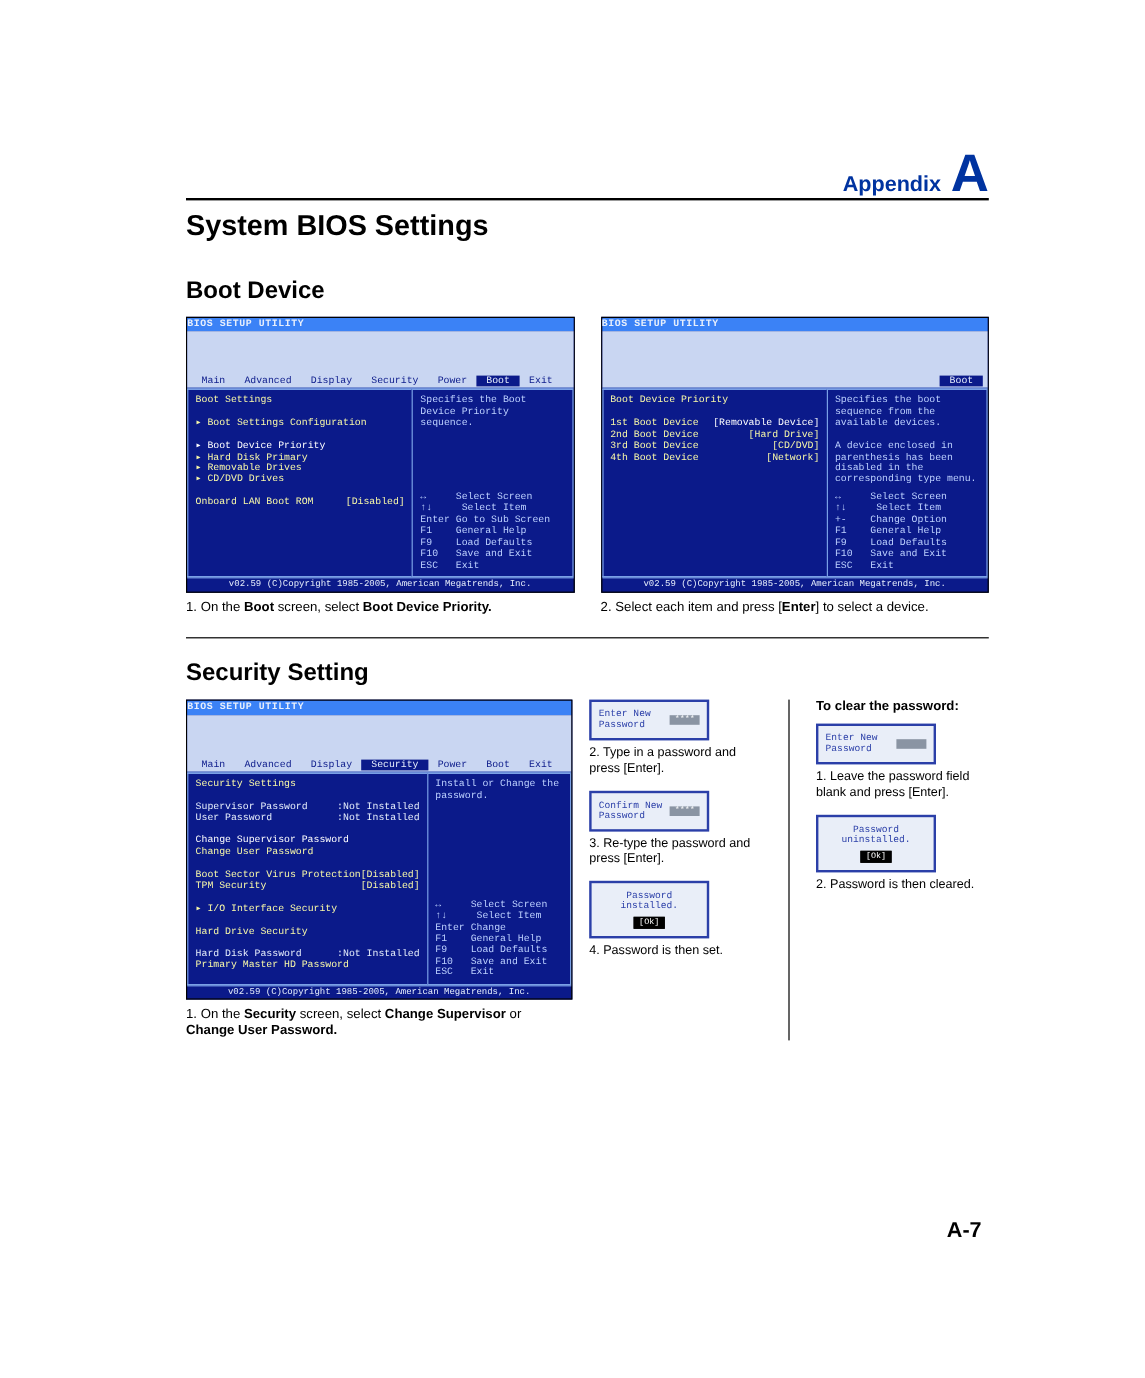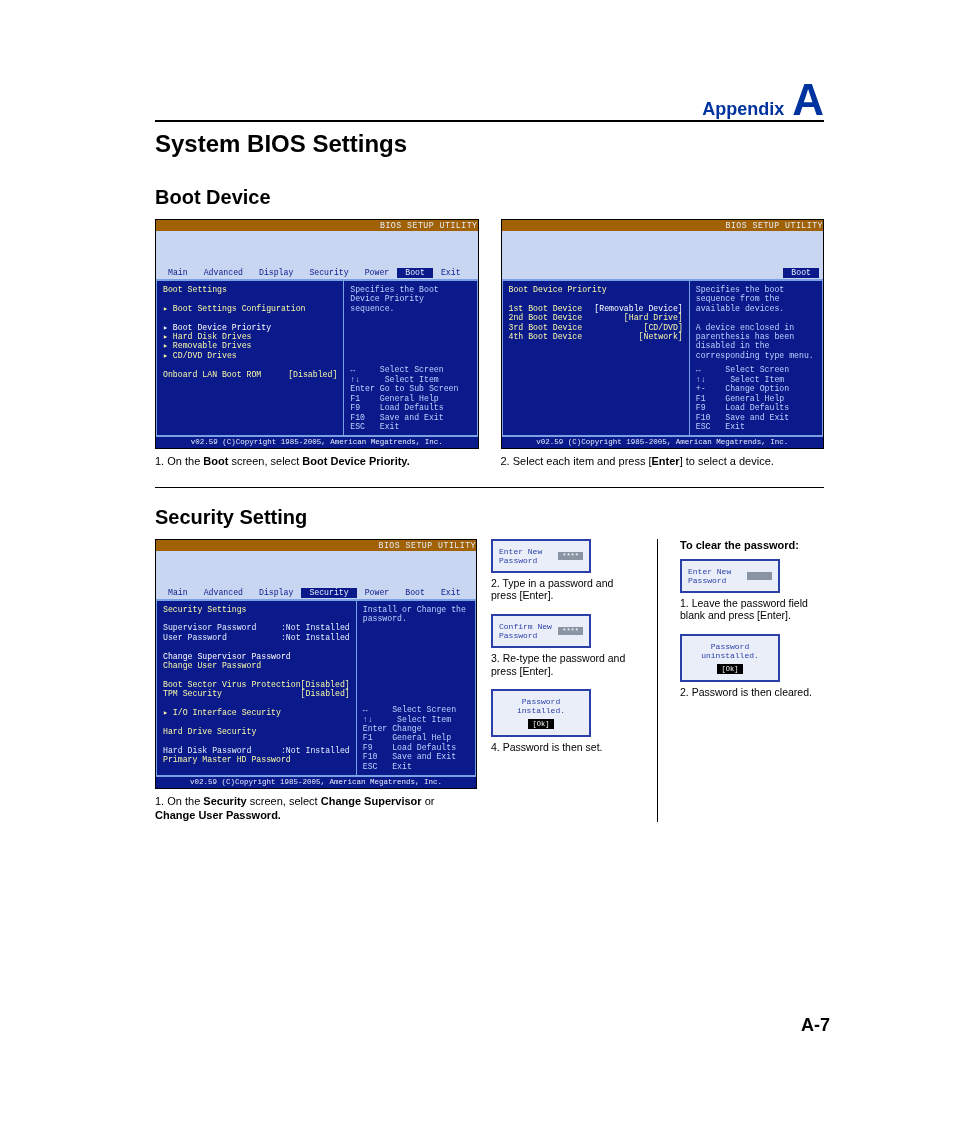--- a/index.html
+++ b/index.html
@@ -21,6 +21,7 @@
     justify-content: flex-end;
     align-items: baseline;
     gap: 8px;
+    margin-top: 45px;
   }
   .appendix-label { font-size: 18px; font-weight: bold; color: #0033a0; }
   .appendix-letter { font-size: 44px; font-weight: bold; color: #0033a0; line-height: 0.9; }

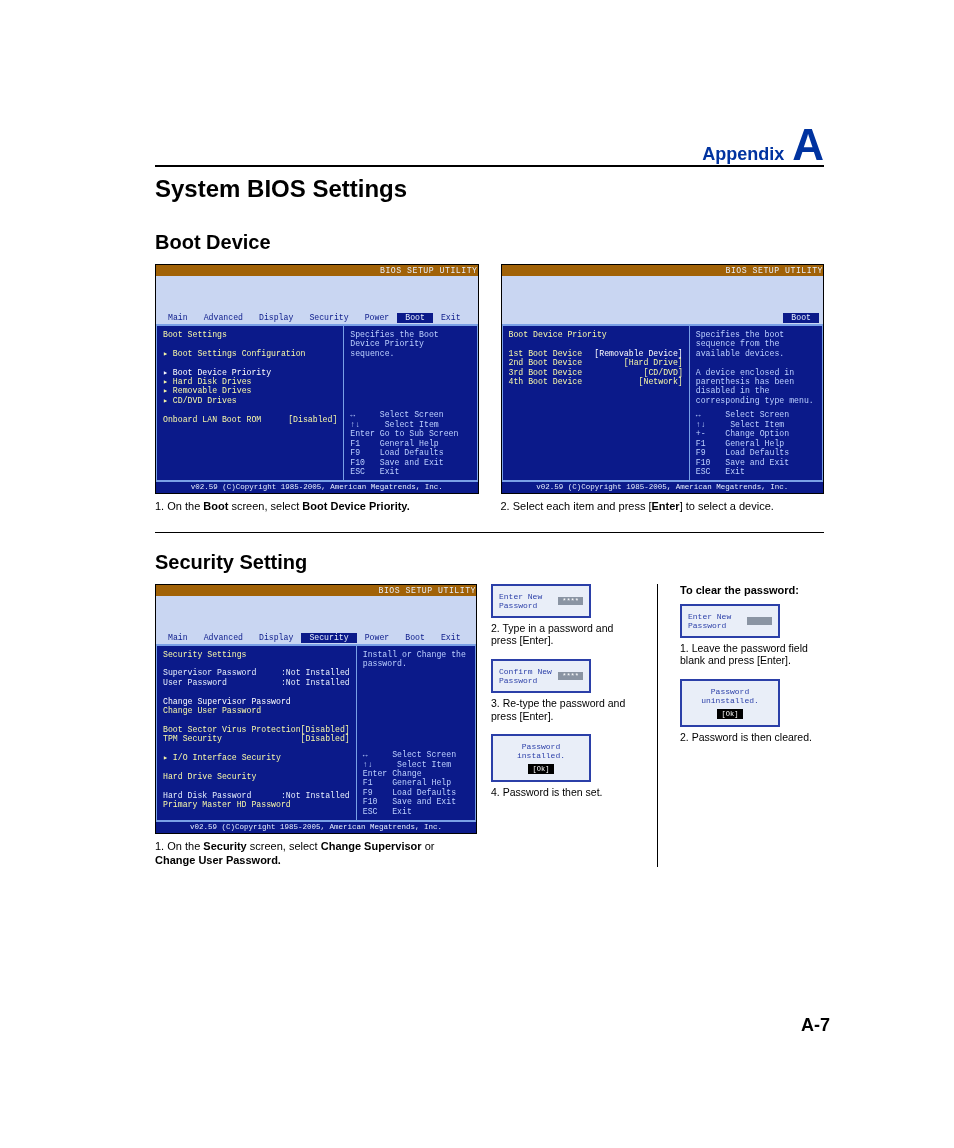--- a/index.html
+++ b/index.html
@@ -44,11 +44,11 @@
     flex-direction: column;
   }
   .bios-title {
-    text-align: right;
+    text-align: left;
     color: #e6eefc;
-    background: #a16207;
+    background: #3b82f6;
     padding: 1px 0;
-    font-weight: normal;
+    font-weight: bold;
     letter-spacing: 0.5px;
   }
   .bios-menu {

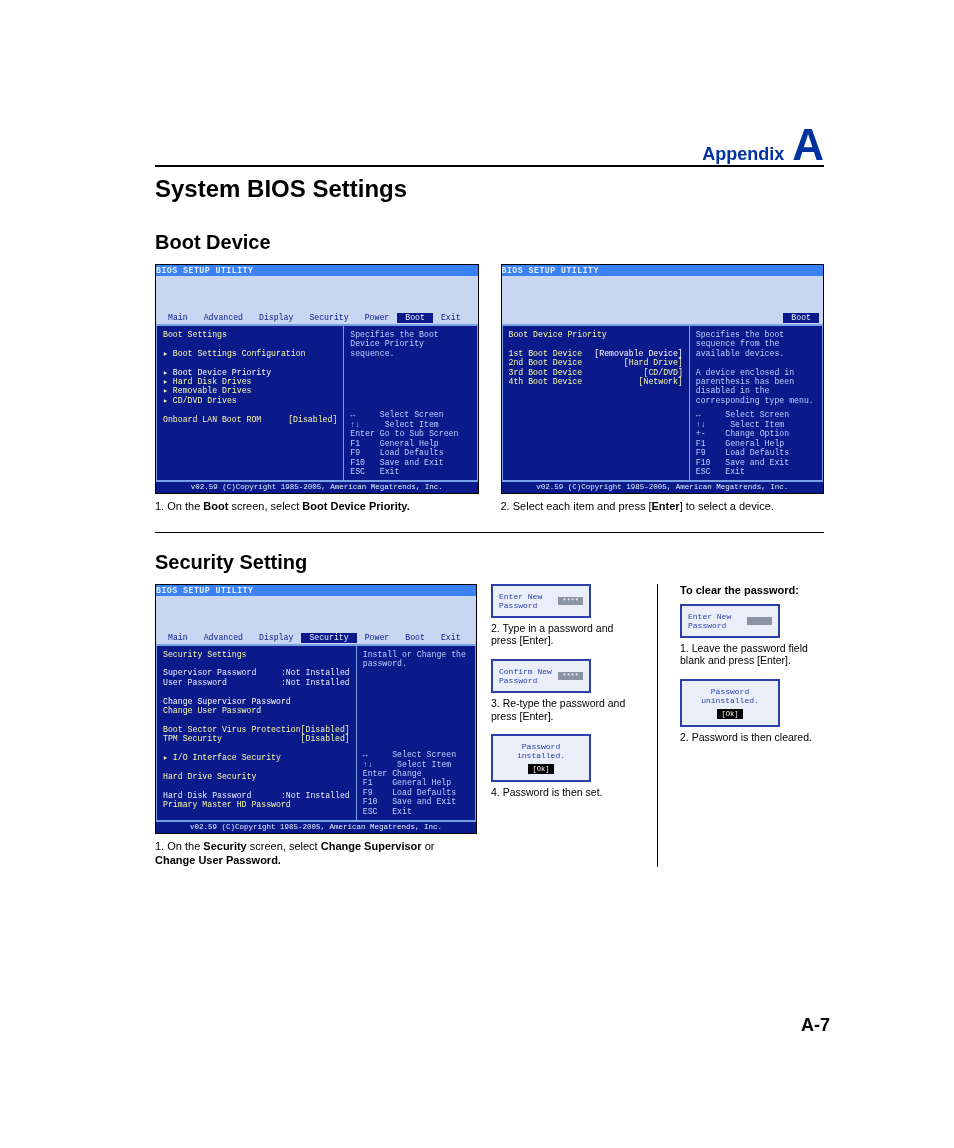--- a/index.html
+++ b/index.html
@@ -182,7 +182,7 @@
           <div class="line yellow">▸ Boot Settings Configuration</div>
           <div class="line">&nbsp;</div>
           <div class="line hl">▸ Boot Device Priority</div>
-          <div class="line yellow">▸ Hard Disk Drives</div>
+          <div class="line yellow">▸ Hard Disk Primary</div>
           <div class="line yellow">▸ Removable Drives</div>
           <div class="line yellow">▸ CD/DVD Drives</div>
           <div class="line">&nbsp;</div>

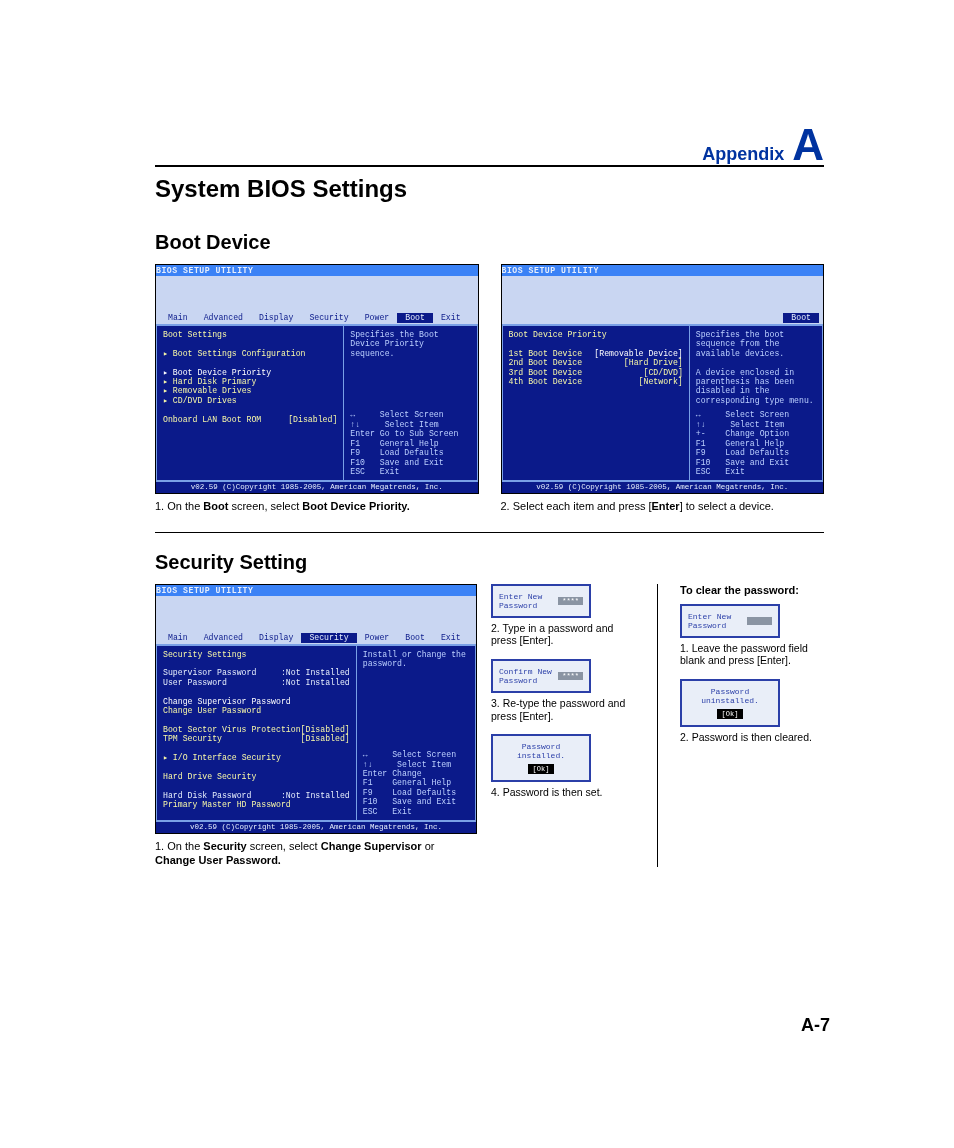--- a/index.html
+++ b/index.html
@@ -143,7 +143,7 @@
 
   .page-num {
     position: absolute;
-    right: 124px;
+    right: 136px;
     bottom: 112px;
     font-size: 18px;
     font-weight: bold;

